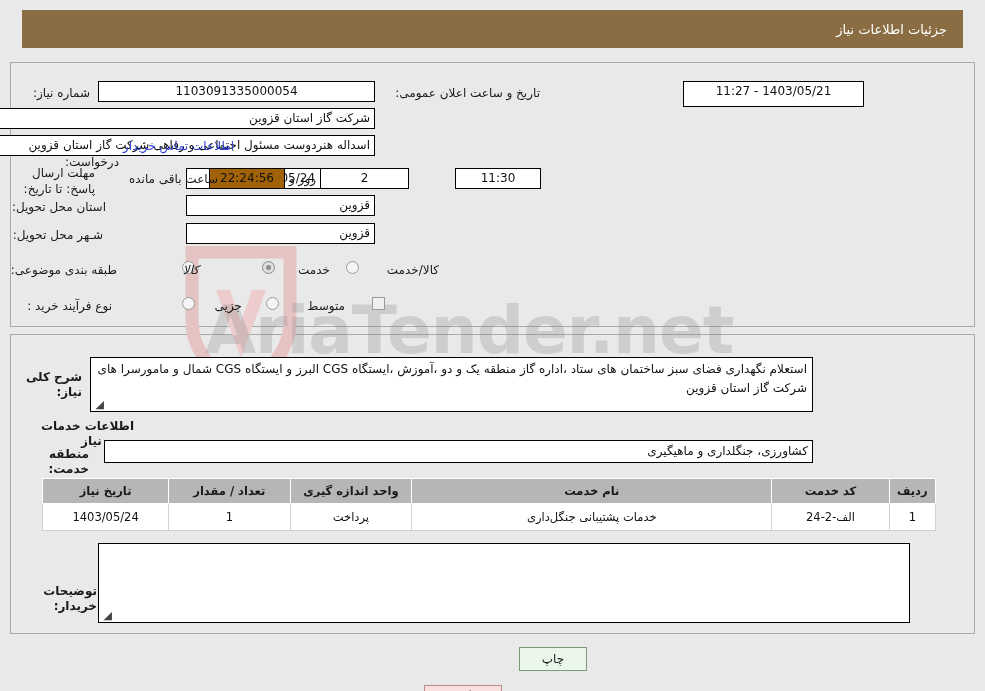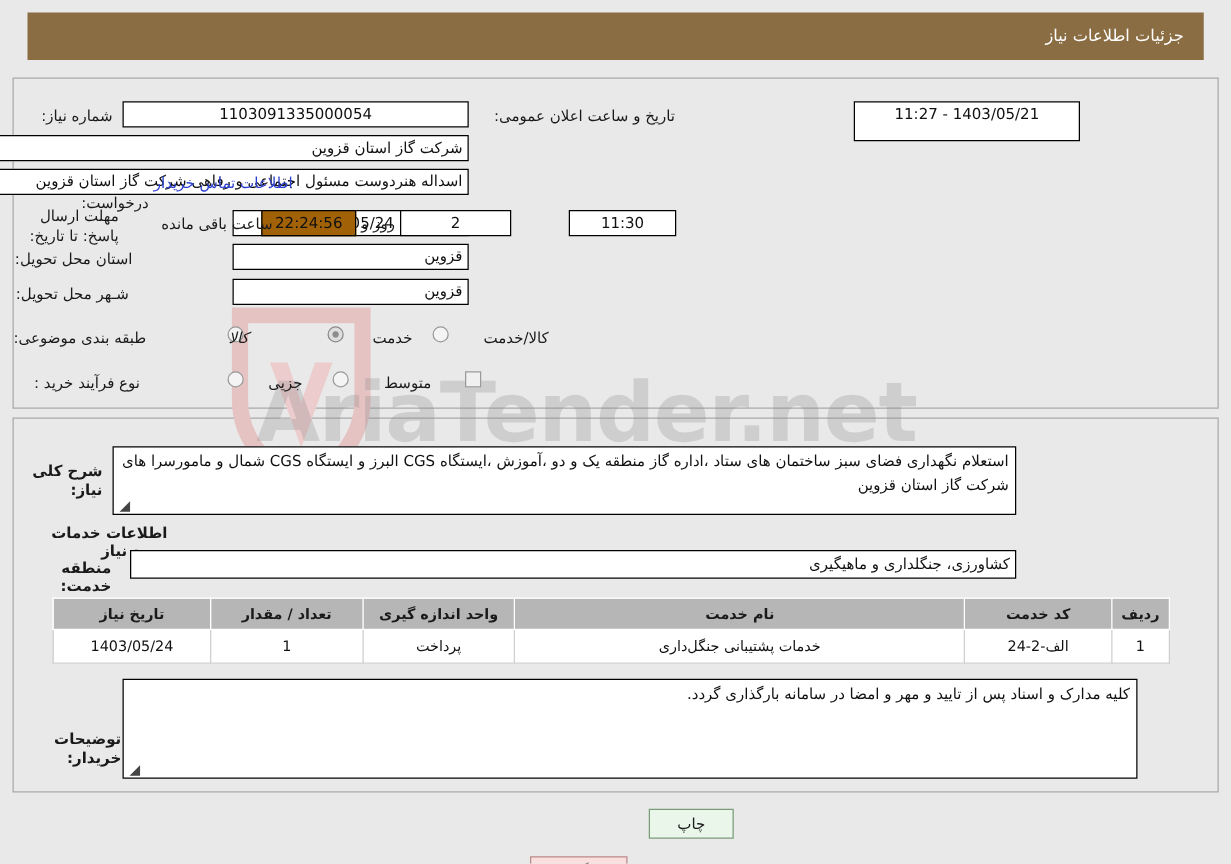--- a/index.html
+++ b/index.html
@@ -243,7 +243,7 @@
 
   <div class="lbl" style="right:445px; top:86px; width:160px;">تاریخ و ساعت اعلان عمومی:</div>
 
-  <div class="box center" style="left:683px; top:81px; width:181px; height:32px; line-height:19px;">1403/05/21 - 11:27</div>
+  <div class="box center" style="left:683px; top:81px; width:181px; height:26px; line-height:19px;">1403/05/21 - 11:27</div>
 
   <div class="lbl" style="right:873px; top:113px; width:103px;">نام دستگاه خریدار:</div>
   <div class="box right" style="right:610px; top:108px; width:531px; height:21px; line-height:19px;">شرکت گاز استان قزوین</div>

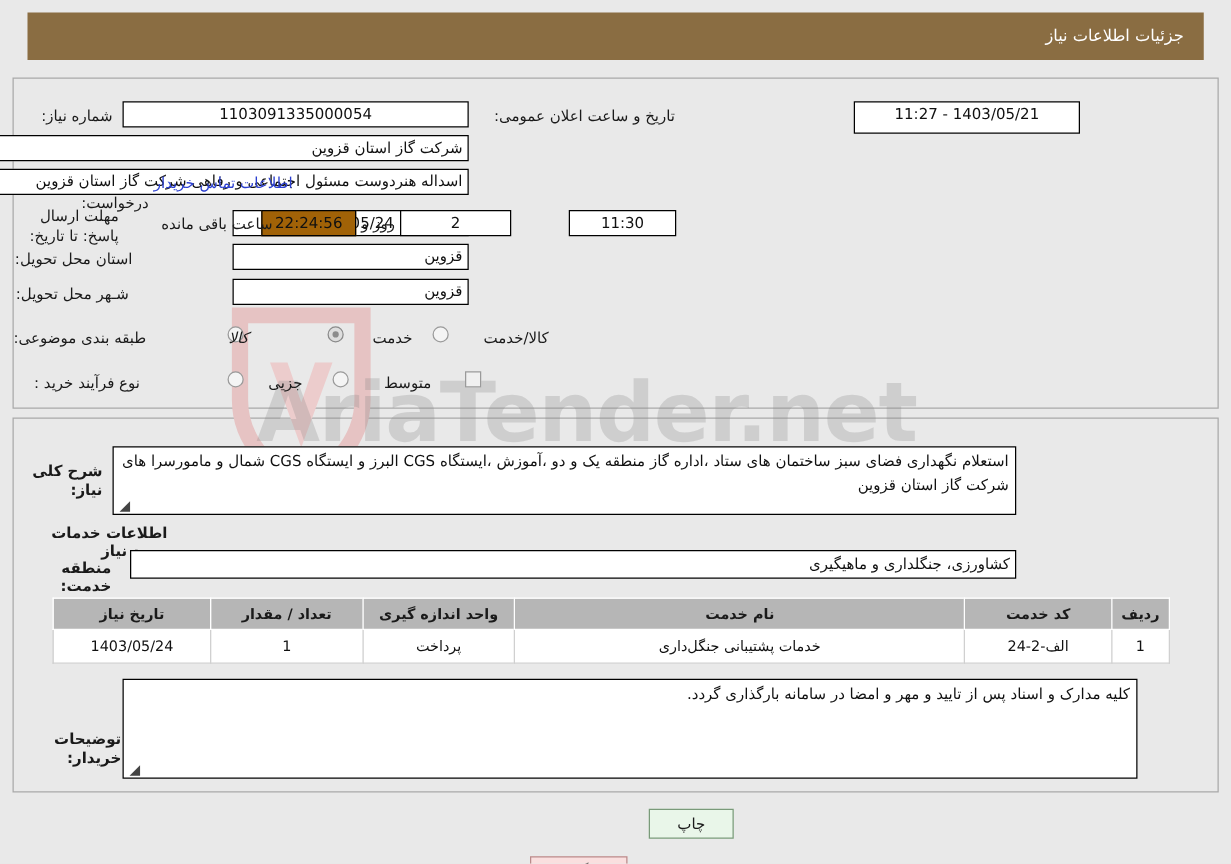--- a/index.html
+++ b/index.html
@@ -321,7 +321,6 @@
 
   <div class="lbl bold-lbl" style="right:888px; top:584px; width:88px;">توضیحات خریدار:</div>
   <div class="ta" style="right:75px; top:543px; width:812px; height:80px;">
-    <span>کلیه مدارک و اسناد پس از تایید و مهر و امضا در سامانه بارگذاری گردد.</span>
     <span class="grip">◢</span>
   </div>
 

